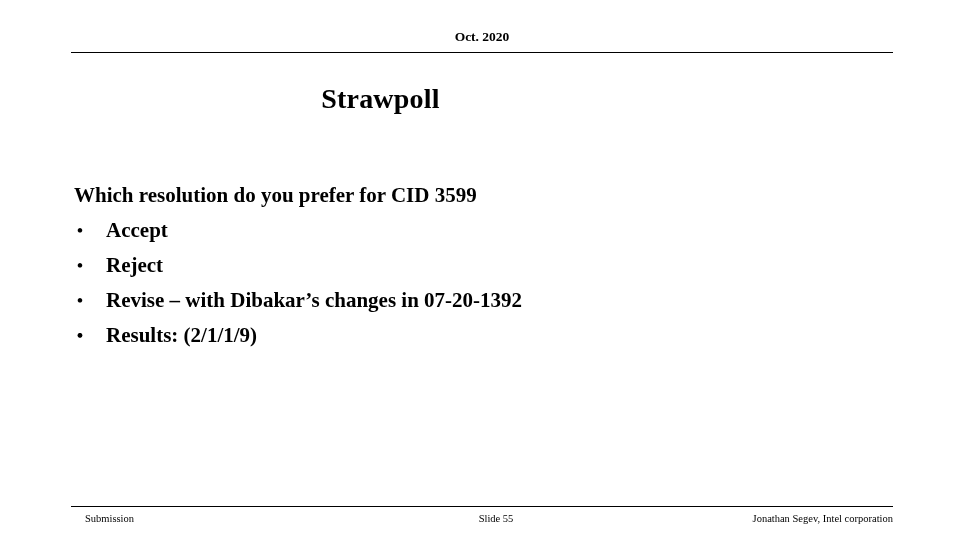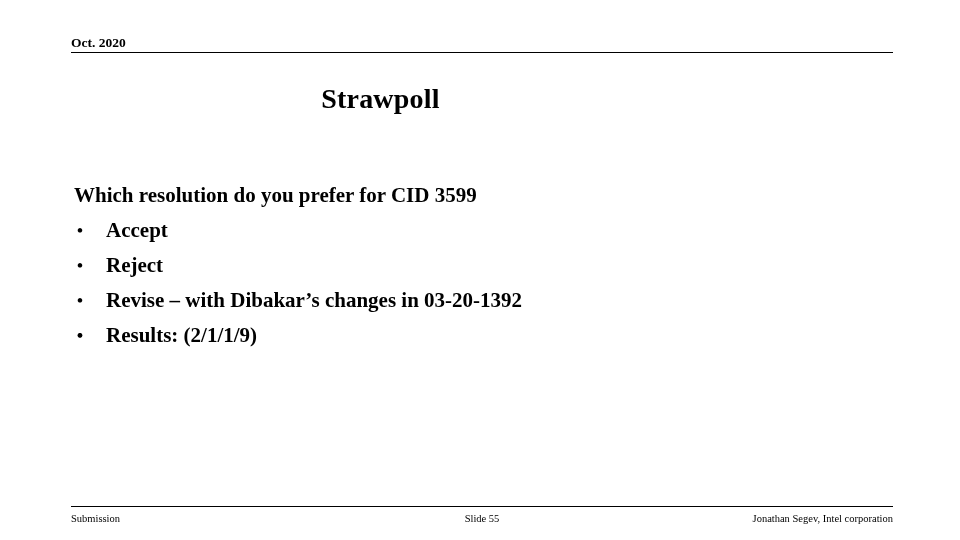--- a/index.html
+++ b/index.html
@@ -31,8 +31,7 @@
     border-bottom: 1.6px solid #000000;
     display: flex;
     align-items: flex-start;
-    justify-content: flex-end;
-    flex-direction: column;
+    justify-content: center;
   }
   .header-left,
   .header-right {

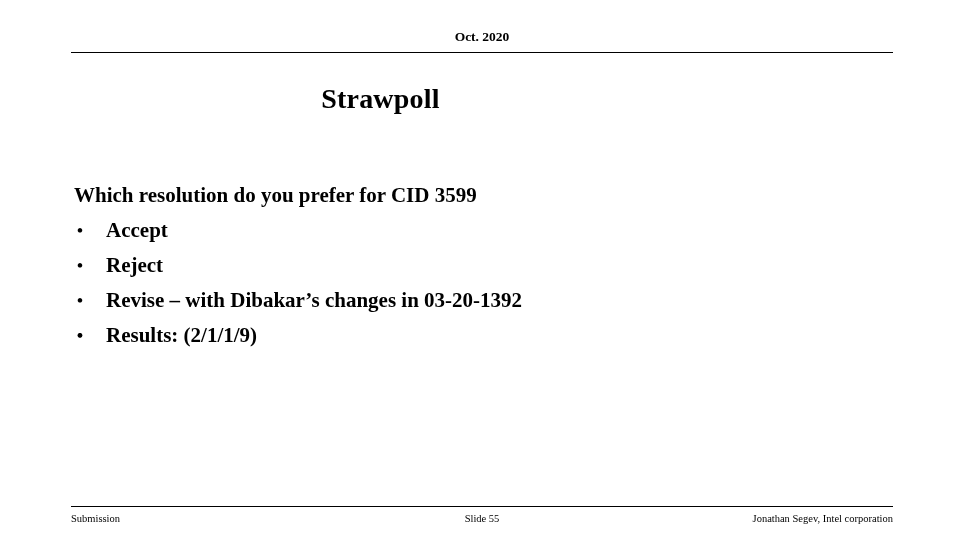--- a/index.html
+++ b/index.html
@@ -140,7 +140,7 @@
       </li>
       <li>
         <span class="bullet-marker">•</span>
-        <span>Revise – with Dibakar’s changes in 03-20-1392</span>
+        <span>Revise – with Dibakar’s changes in 07-20-1392</span>
       </li>
       <li>
         <span class="bullet-marker">•</span>

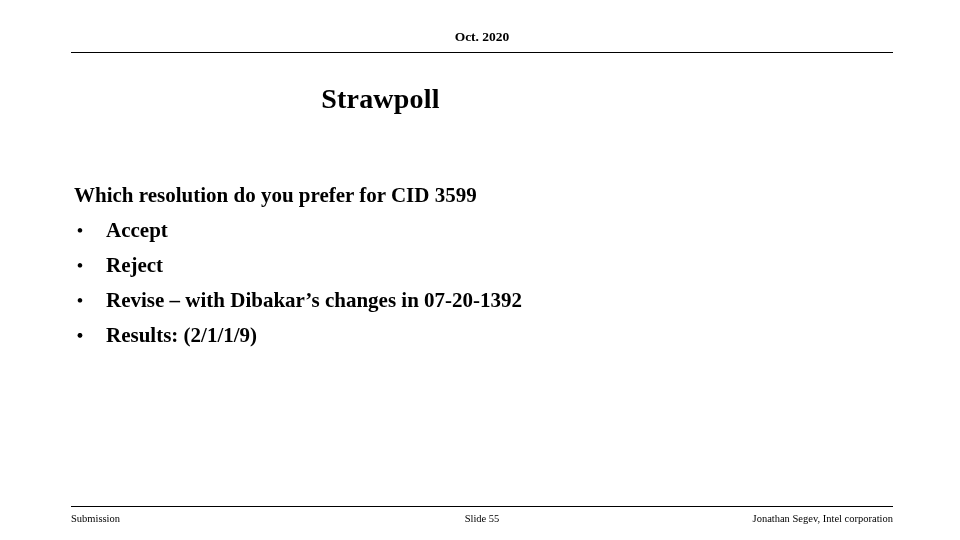--- a/index.html
+++ b/index.html
@@ -111,6 +111,7 @@
     font-weight: normal;
     line-height: 14px;
     white-space: nowrap;
+    margin-left: 14px;
   }
   .footer-left { left: 0; }
   .footer-center { left: 0; width: 100%; text-align: center; }

